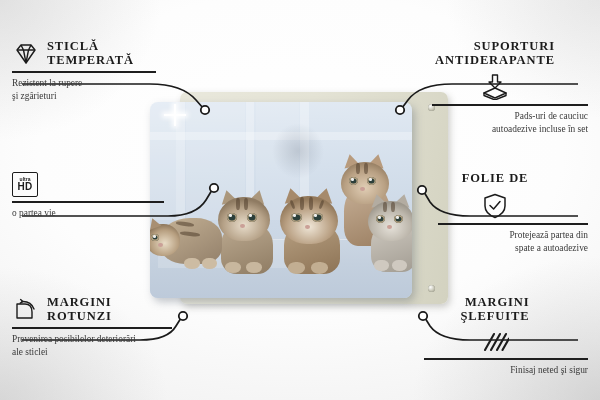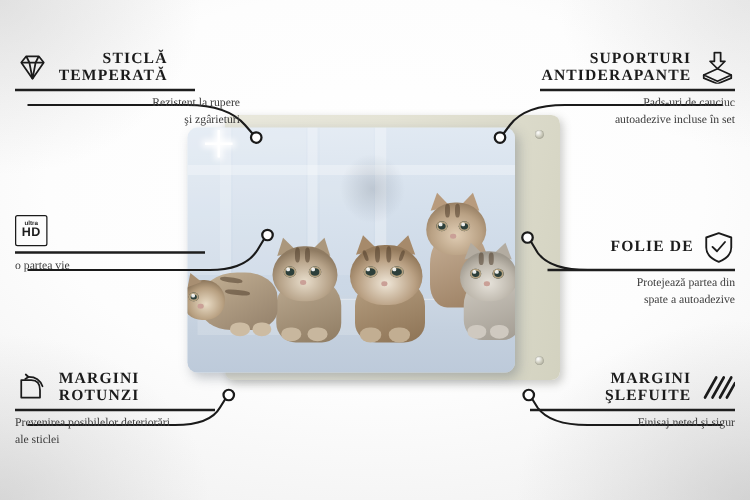--- a/index.html
+++ b/index.html
@@ -101,7 +101,7 @@
   .hdbadge .u{font-family:"Liberation Sans",sans-serif;font-size:5px;font-weight:700;color:#1b1b1b;line-height:1;}
   .hdbadge .h{font-family:"Liberation Sans",sans-serif;font-size:10px;font-weight:700;color:#1b1b1b;line-height:1;letter-spacing:.3px;}
 
-  .f-tl{left:12px;top:40px;text-align:right;}
+  .f-tl{left:12px;top:40px;}
   .f-ml{left:12px;top:172px;}
   .f-bl{left:12px;top:296px;}
   .f-tr{right:12px;top:40px;}

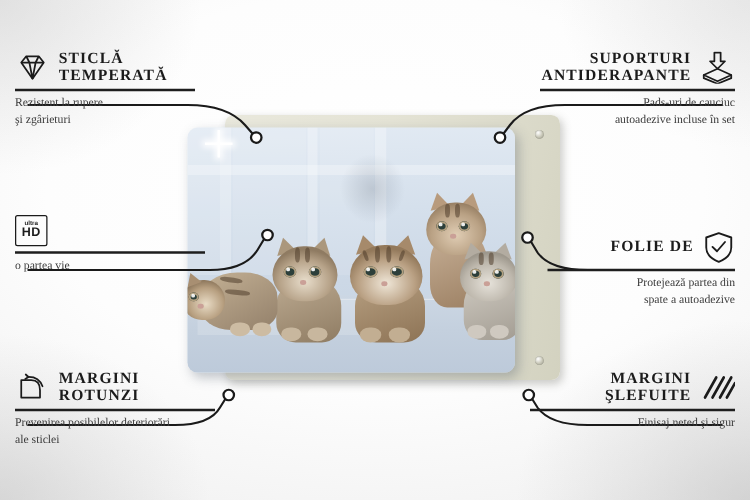--- a/index.html
+++ b/index.html
@@ -87,7 +87,7 @@
   
   .feat{position:absolute;}
   .feat .hd{display:flex;align-items:center;gap:7px;}
-  .feat.right .hd{justify-content:flex-end;}
+  .feat.right .hd{justify-content:flex-end;flex-direction:column;}
   .titles{display:flex;flex-direction:column;line-height:1.08;}
   .t1,.t2{font-family:"Liberation Serif",serif;font-weight:700;
         font-size:12.5px;letter-spacing:.9px;color:#1b1b1b;white-space:nowrap;}

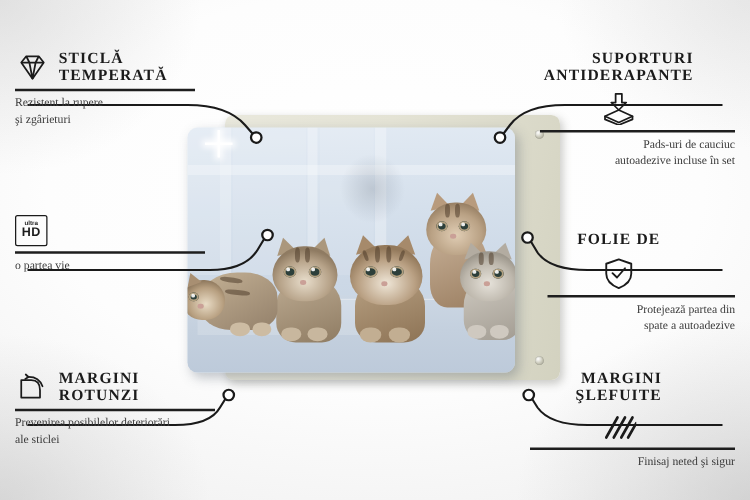--- a/index.html
+++ b/index.html
@@ -105,7 +105,7 @@
   .f-ml{left:12px;top:172px;}
   .f-bl{left:12px;top:296px;}
   .f-tr{right:12px;top:40px;}
-  .f-mr{right:12px;top:172px;margin-top:13px;}
+  .f-mr{right:12px;top:172px;}
   .f-br{right:12px;top:296px;}
 </style>
 </head>

